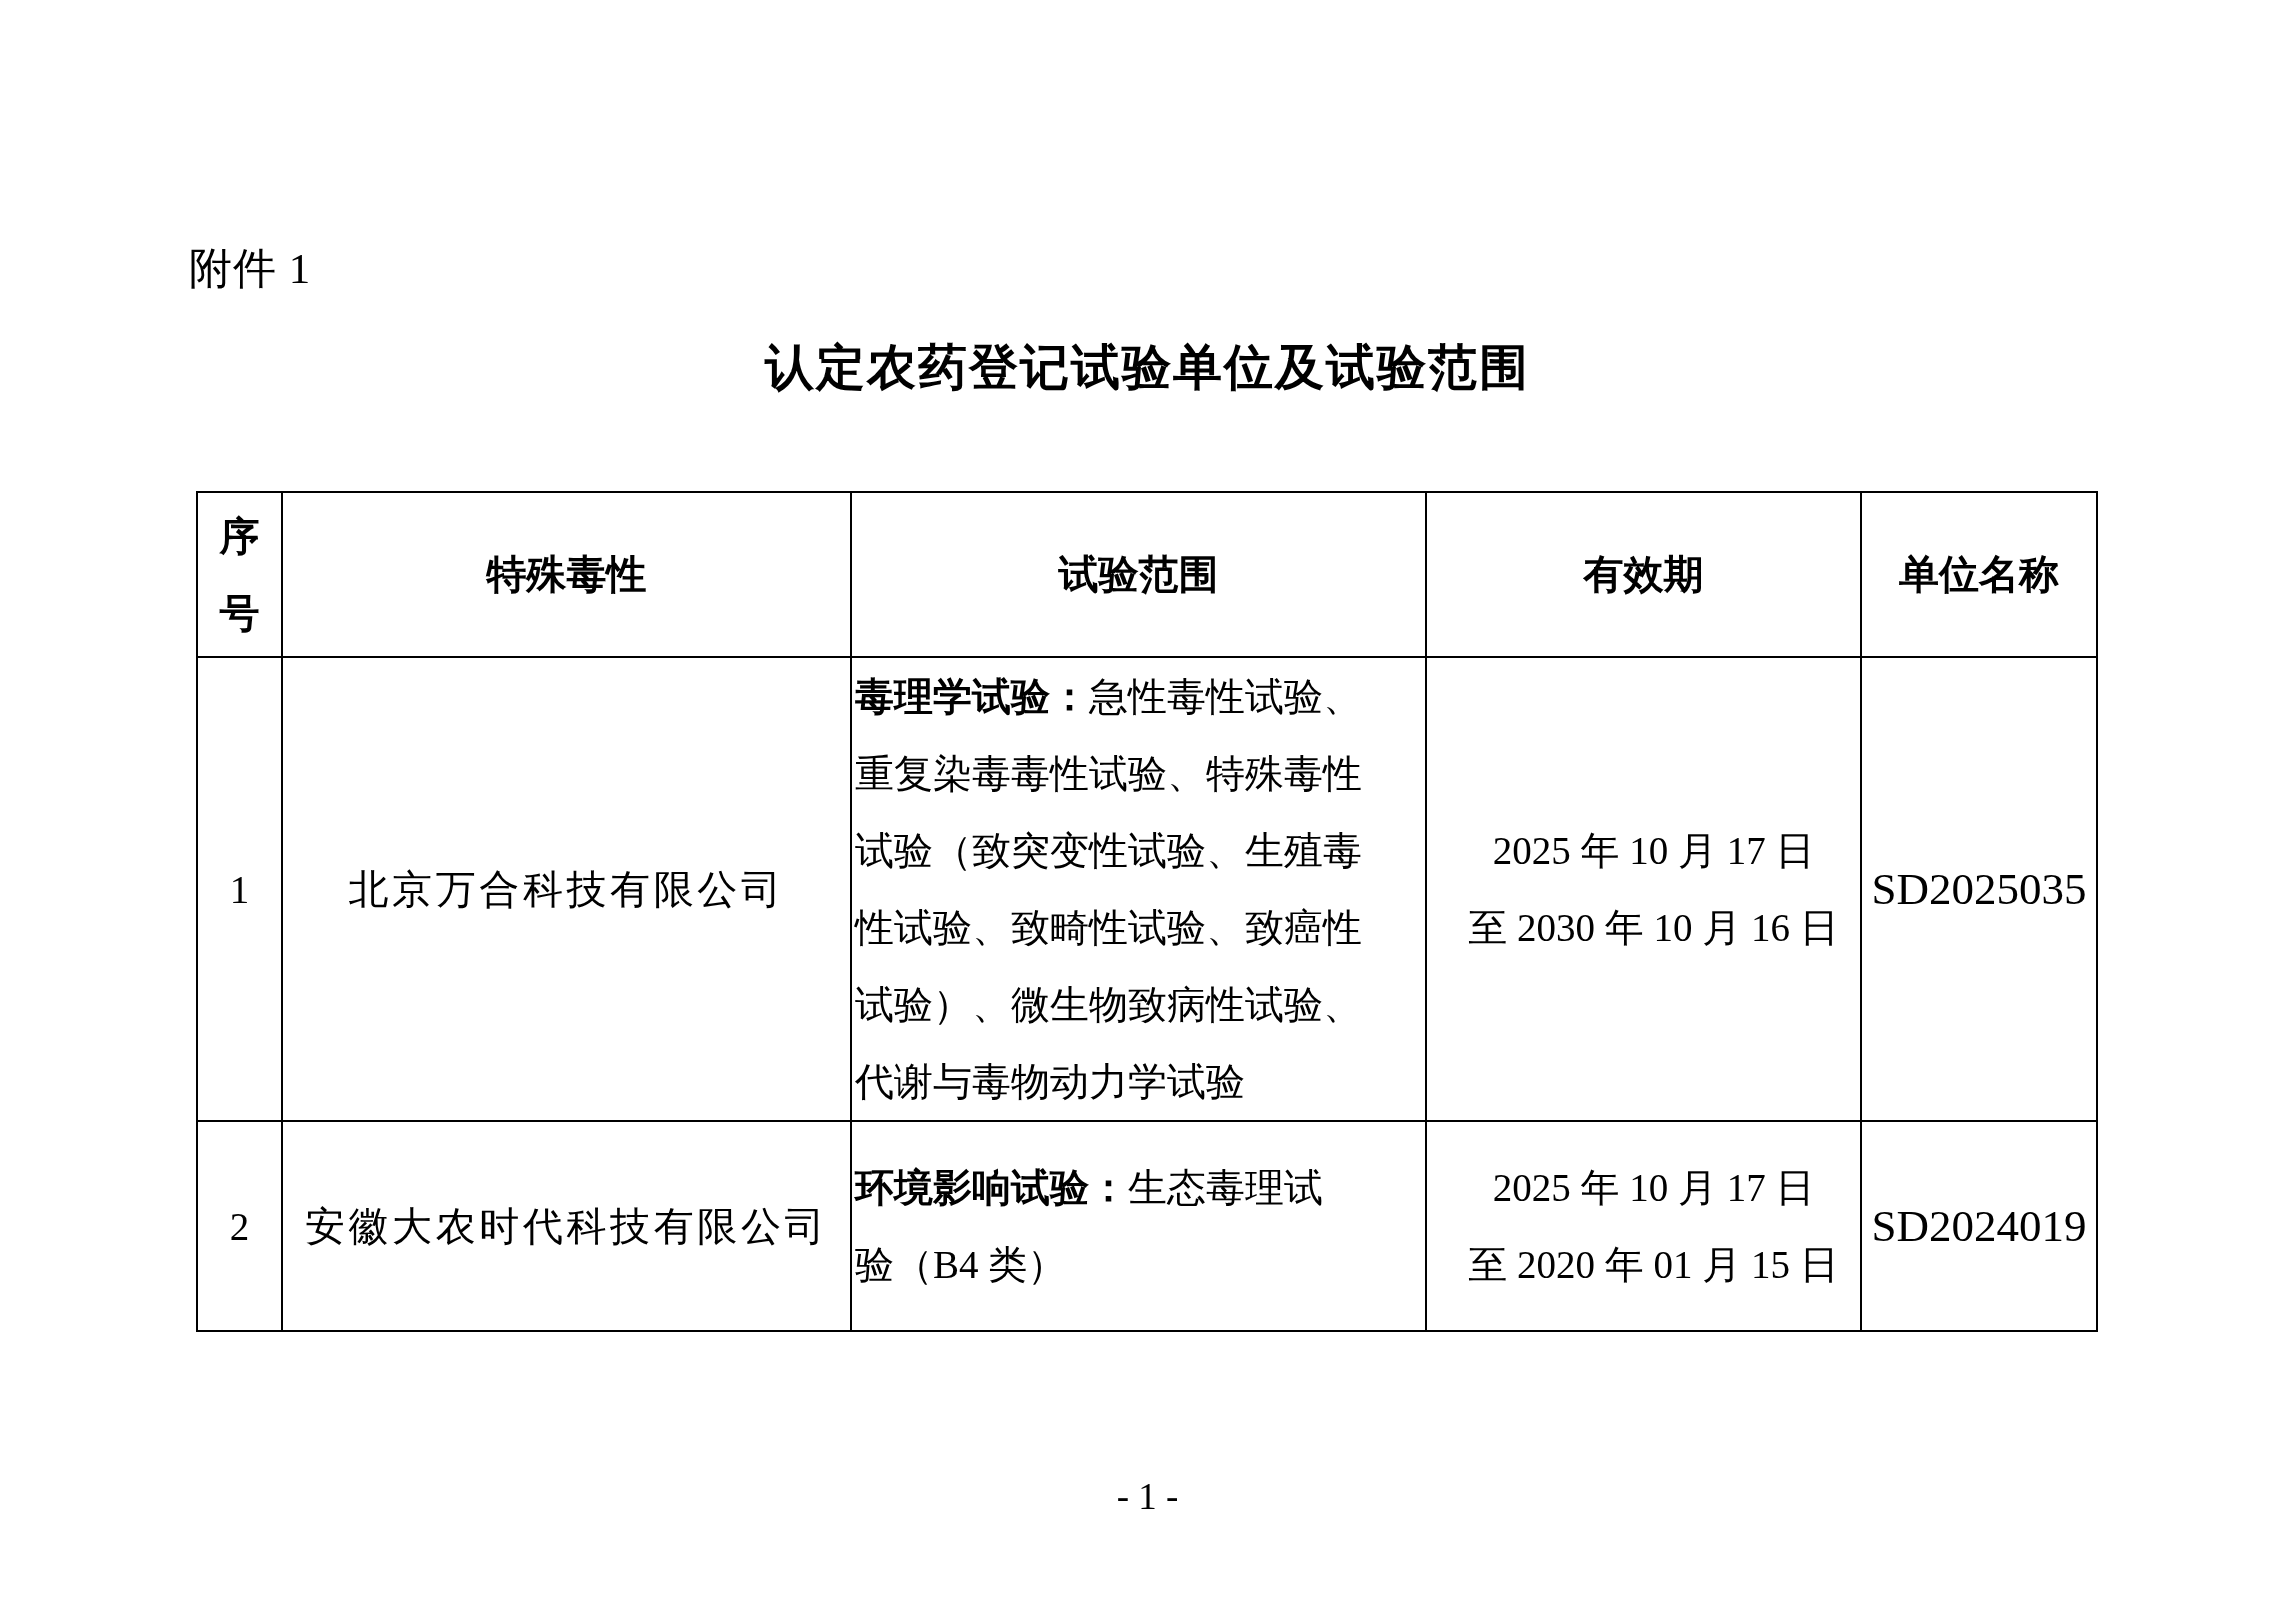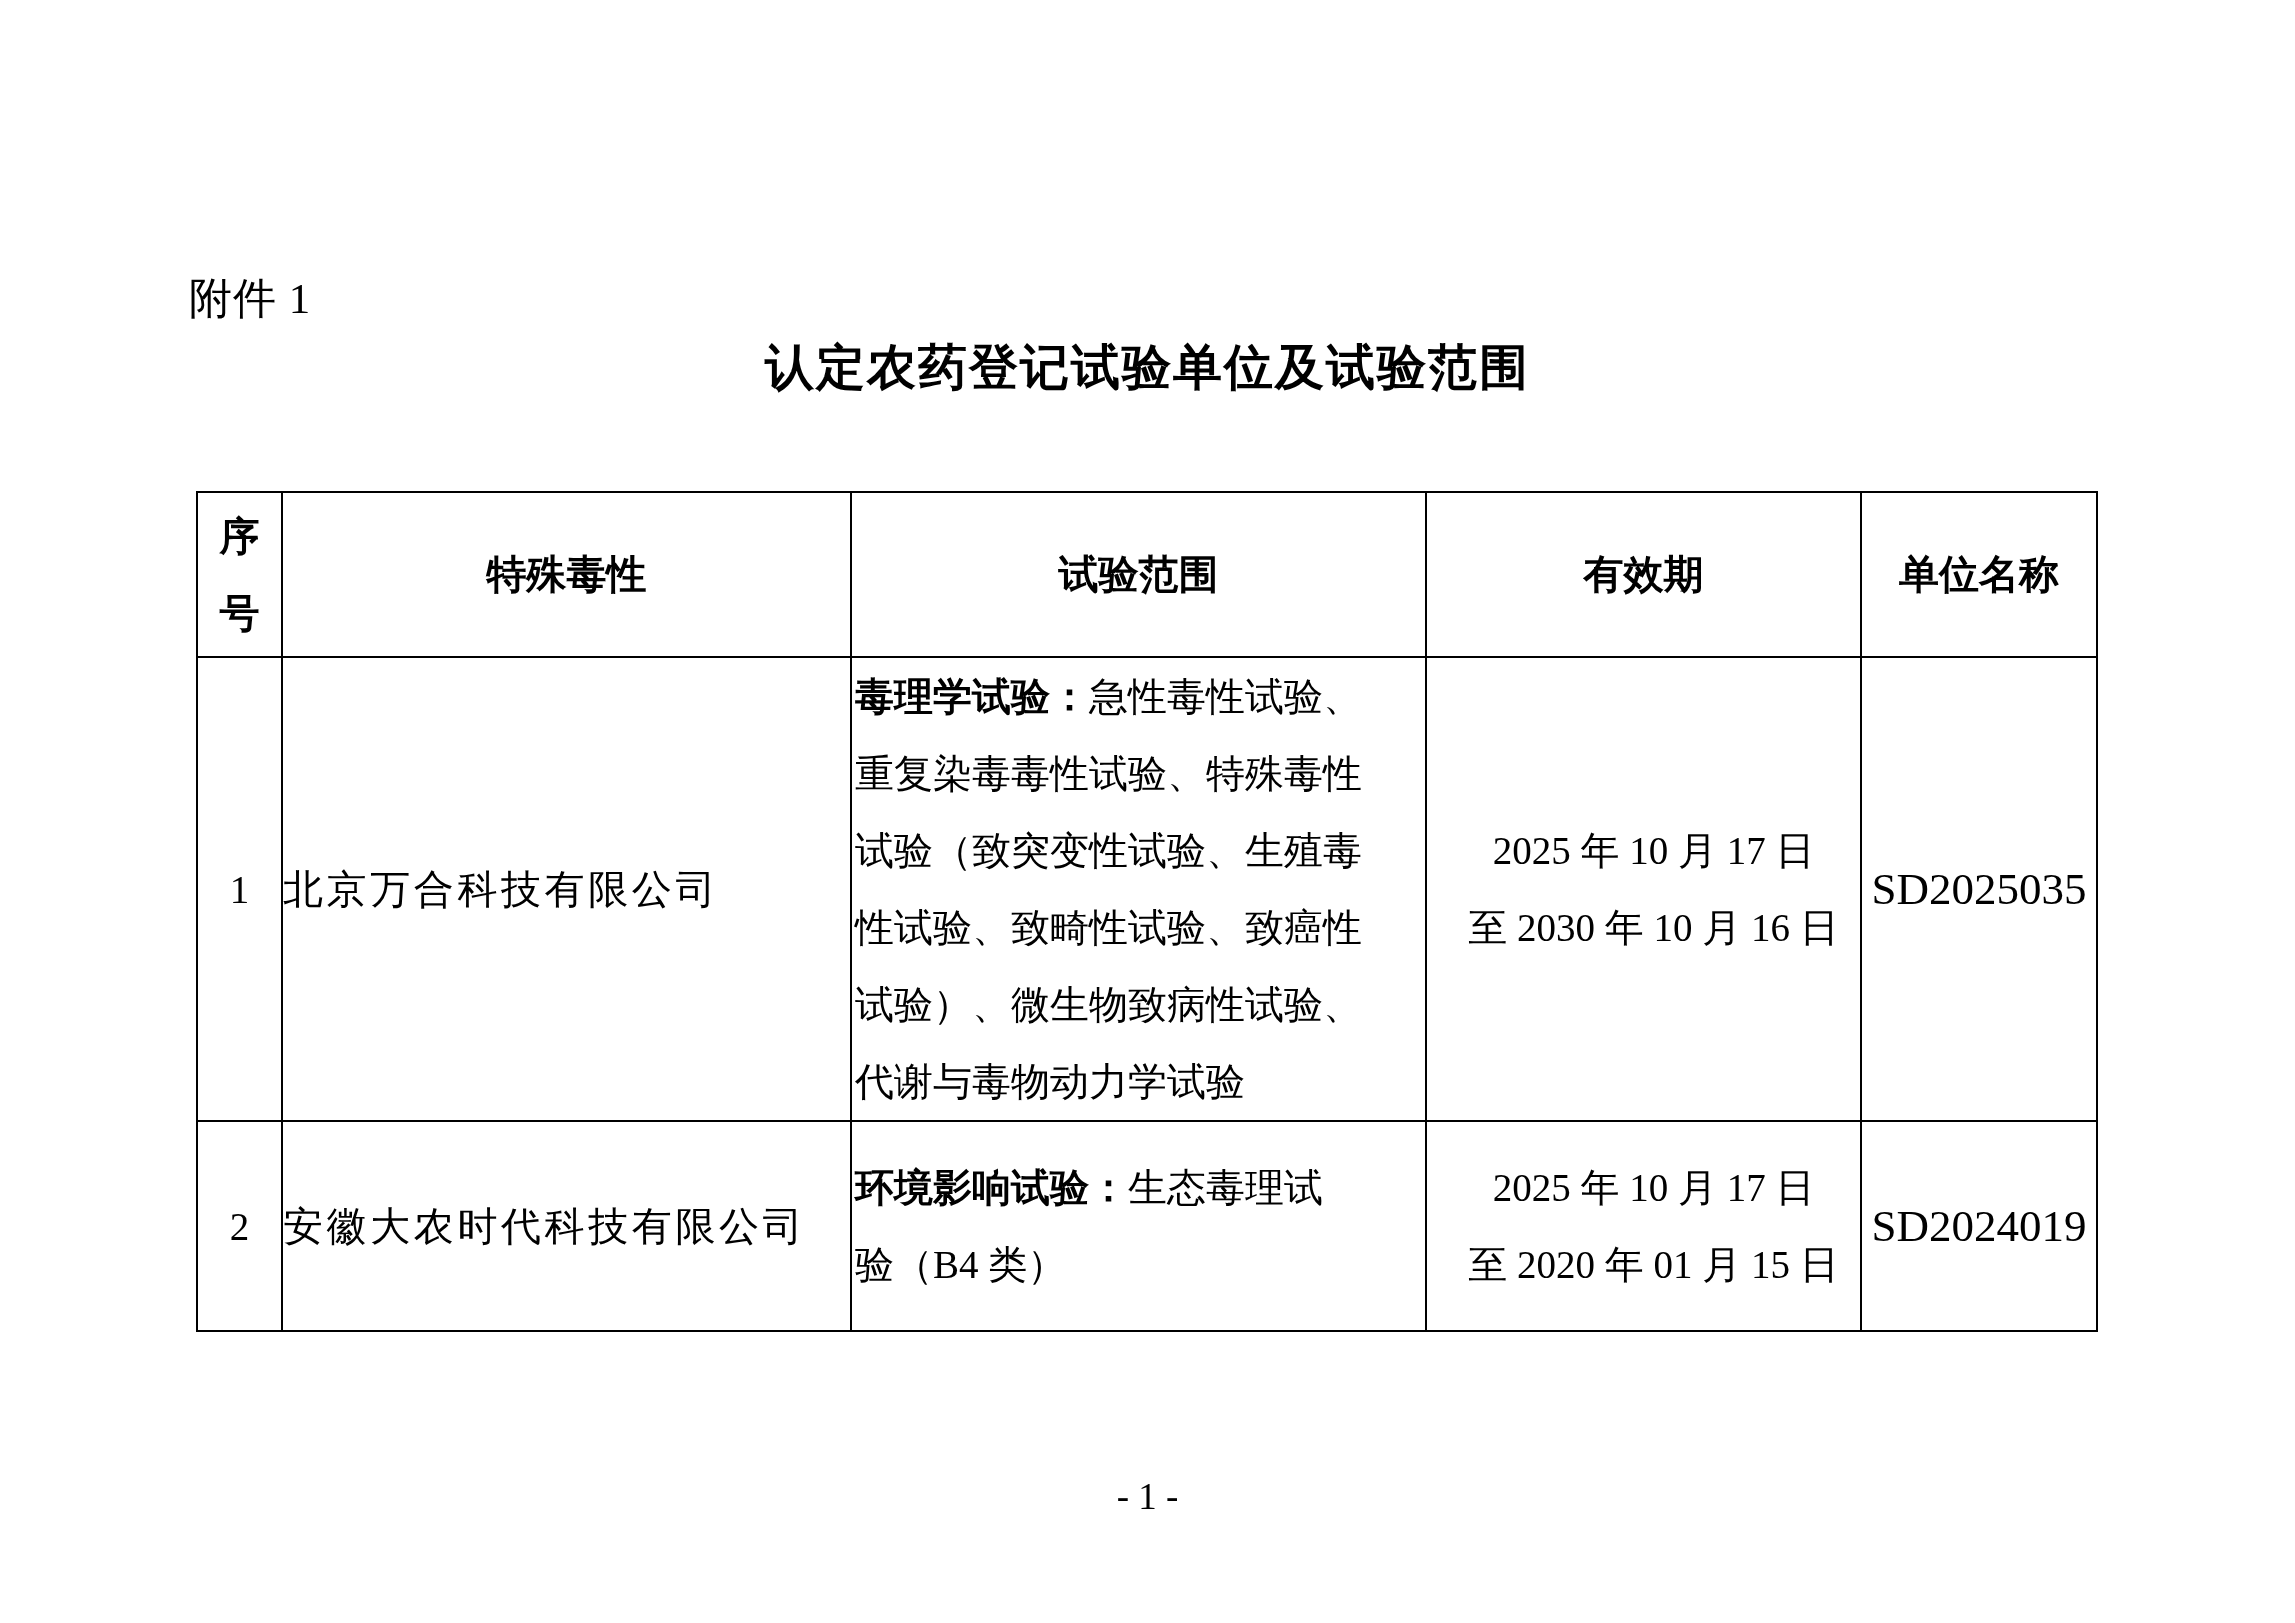--- a/index.html
+++ b/index.html
@@ -12,7 +12,7 @@
   }
   .attachment {
     position: absolute;
-    left: 189px; top: 273px;
+    left: 189px; top: 243px;
     font-size: 43px;
     line-height: 1.2;
     letter-spacing: 1px;

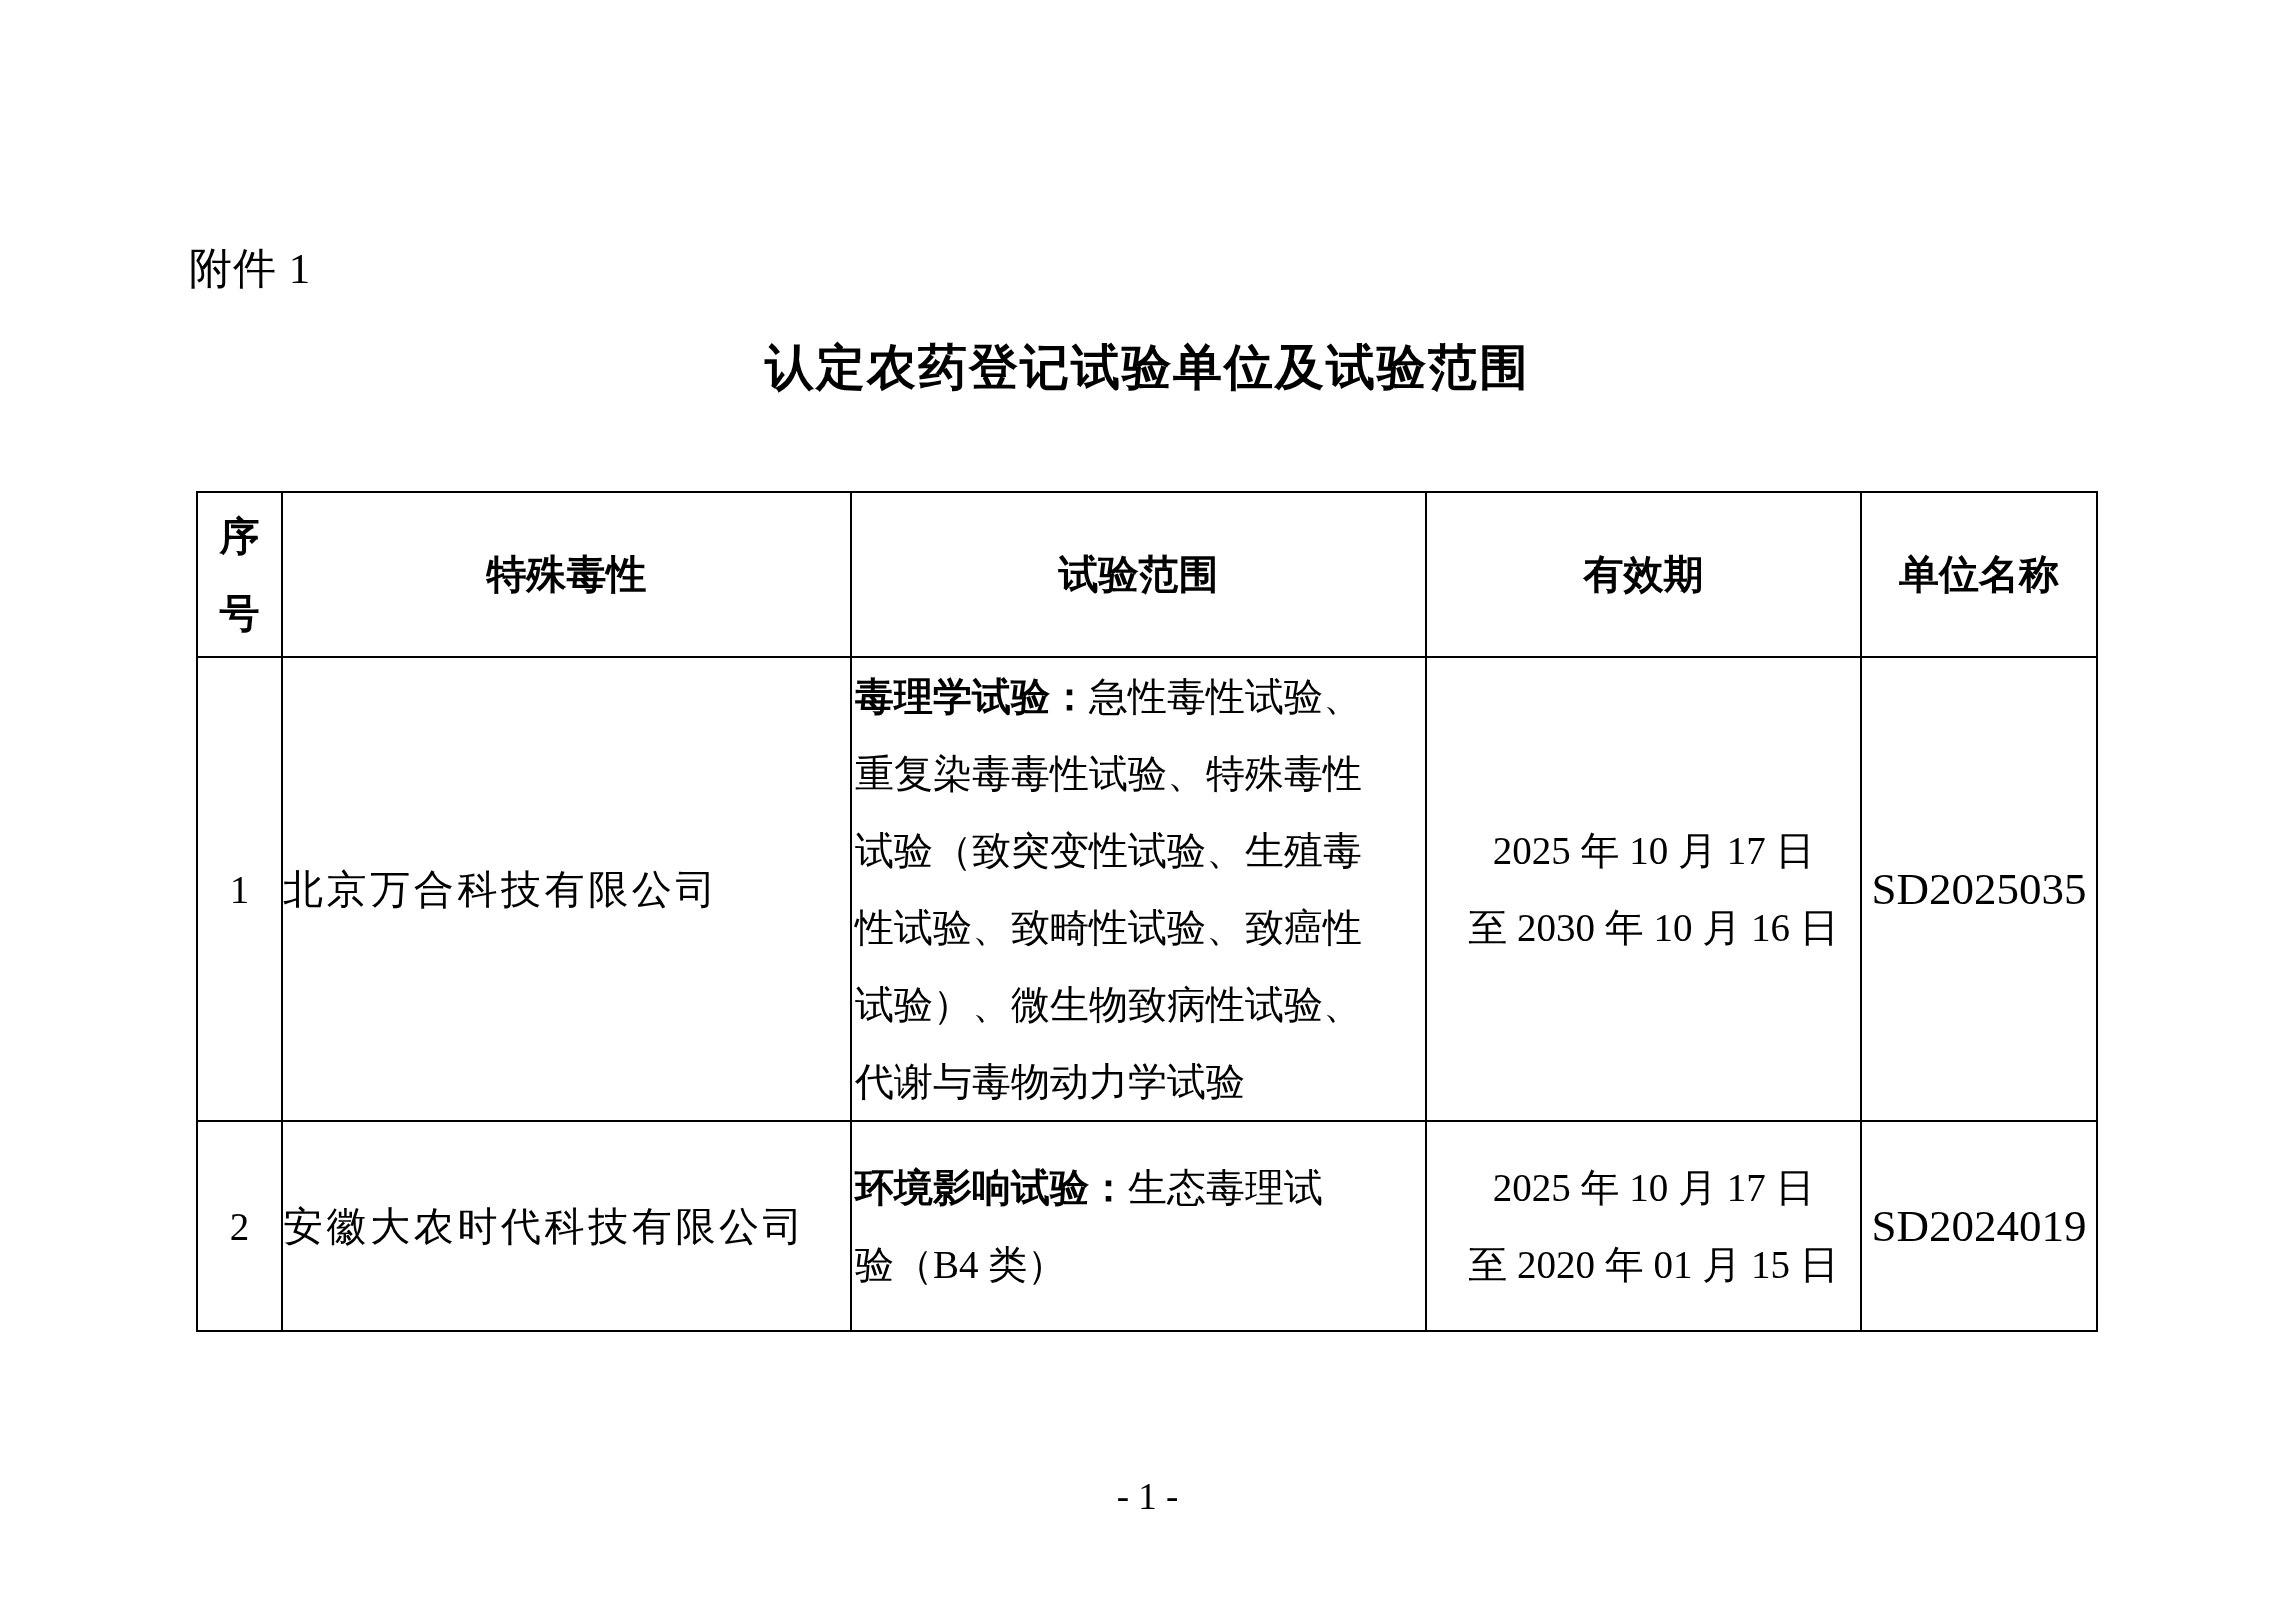--- a/index.html
+++ b/index.html
@@ -49,7 +49,7 @@
   th.hdr .hline { line-height: 77px; }
   td.cell { font-size: 39px; line-height: 77px; }
   td.cell-index { text-align: center; font-size: 39px; }
-  td.cell-unit  { text-align: left; font-size: 40px; letter-spacing: 3.6px; }
+  td.cell-unit  { text-align: center; font-size: 40px; letter-spacing: 3.6px; }
   td.cell-scope { text-align: left; padding: 0 3px; }
   td.cell-scope .line { line-height: 77px; }
   td.cell-scope .lead {

